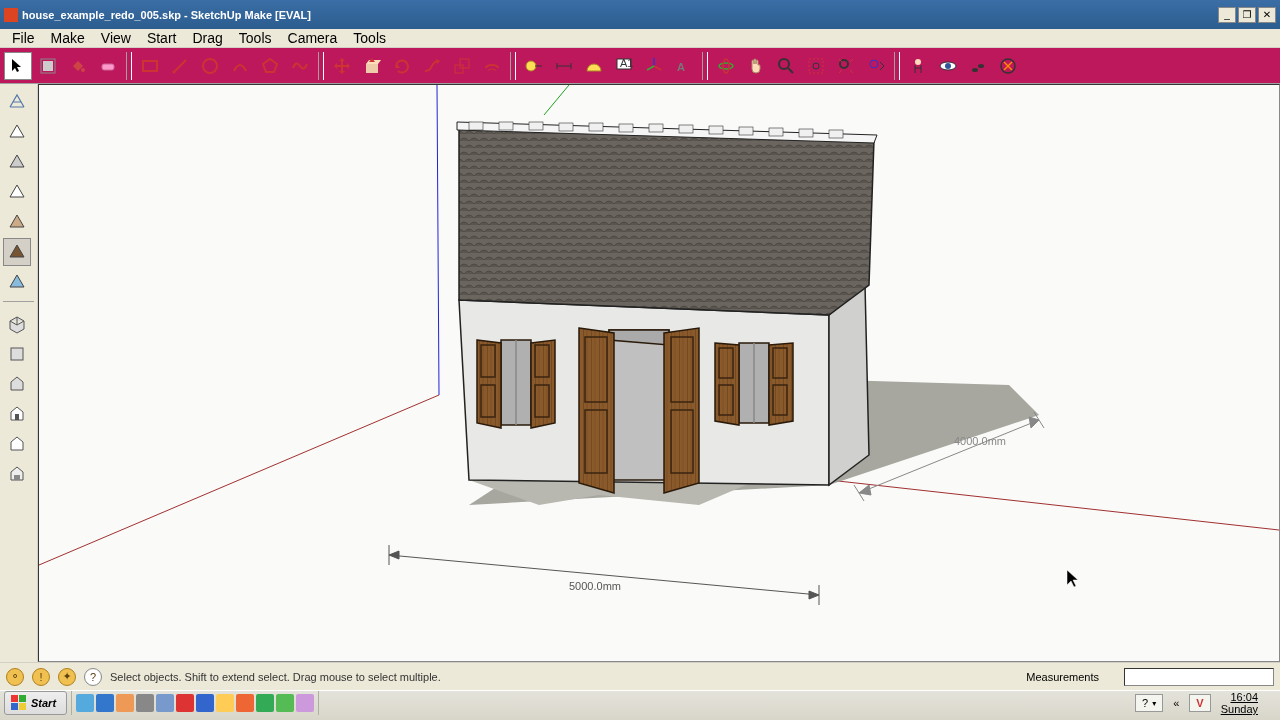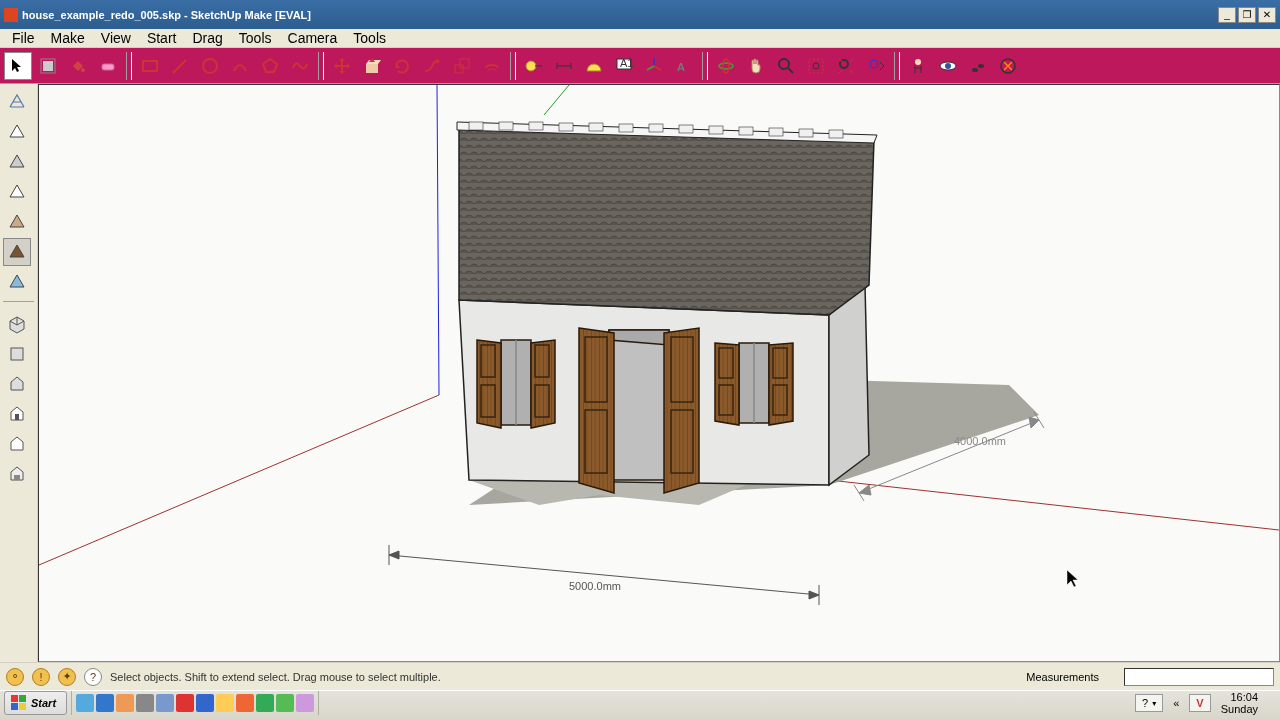--- a/index.html
+++ b/index.html
@@ -35,7 +35,7 @@
 .task-ico { width: 14px; height: 14px; }
 .tray { margin-left: auto; display: flex; align-items: center; gap: 10px; padding: 0 8px;}
 .tray-box { border: 1px solid #999; padding: 2px 6px; display: flex; align-items: center; gap: 4px; background: #f5f5f0;}
-.clock { text-align: right; line-height: 12px; }
+.clock { text-align: right; line-height: 12px; text-decoration: underline; }
 svg { display: block; }
 </style>
 </head>

